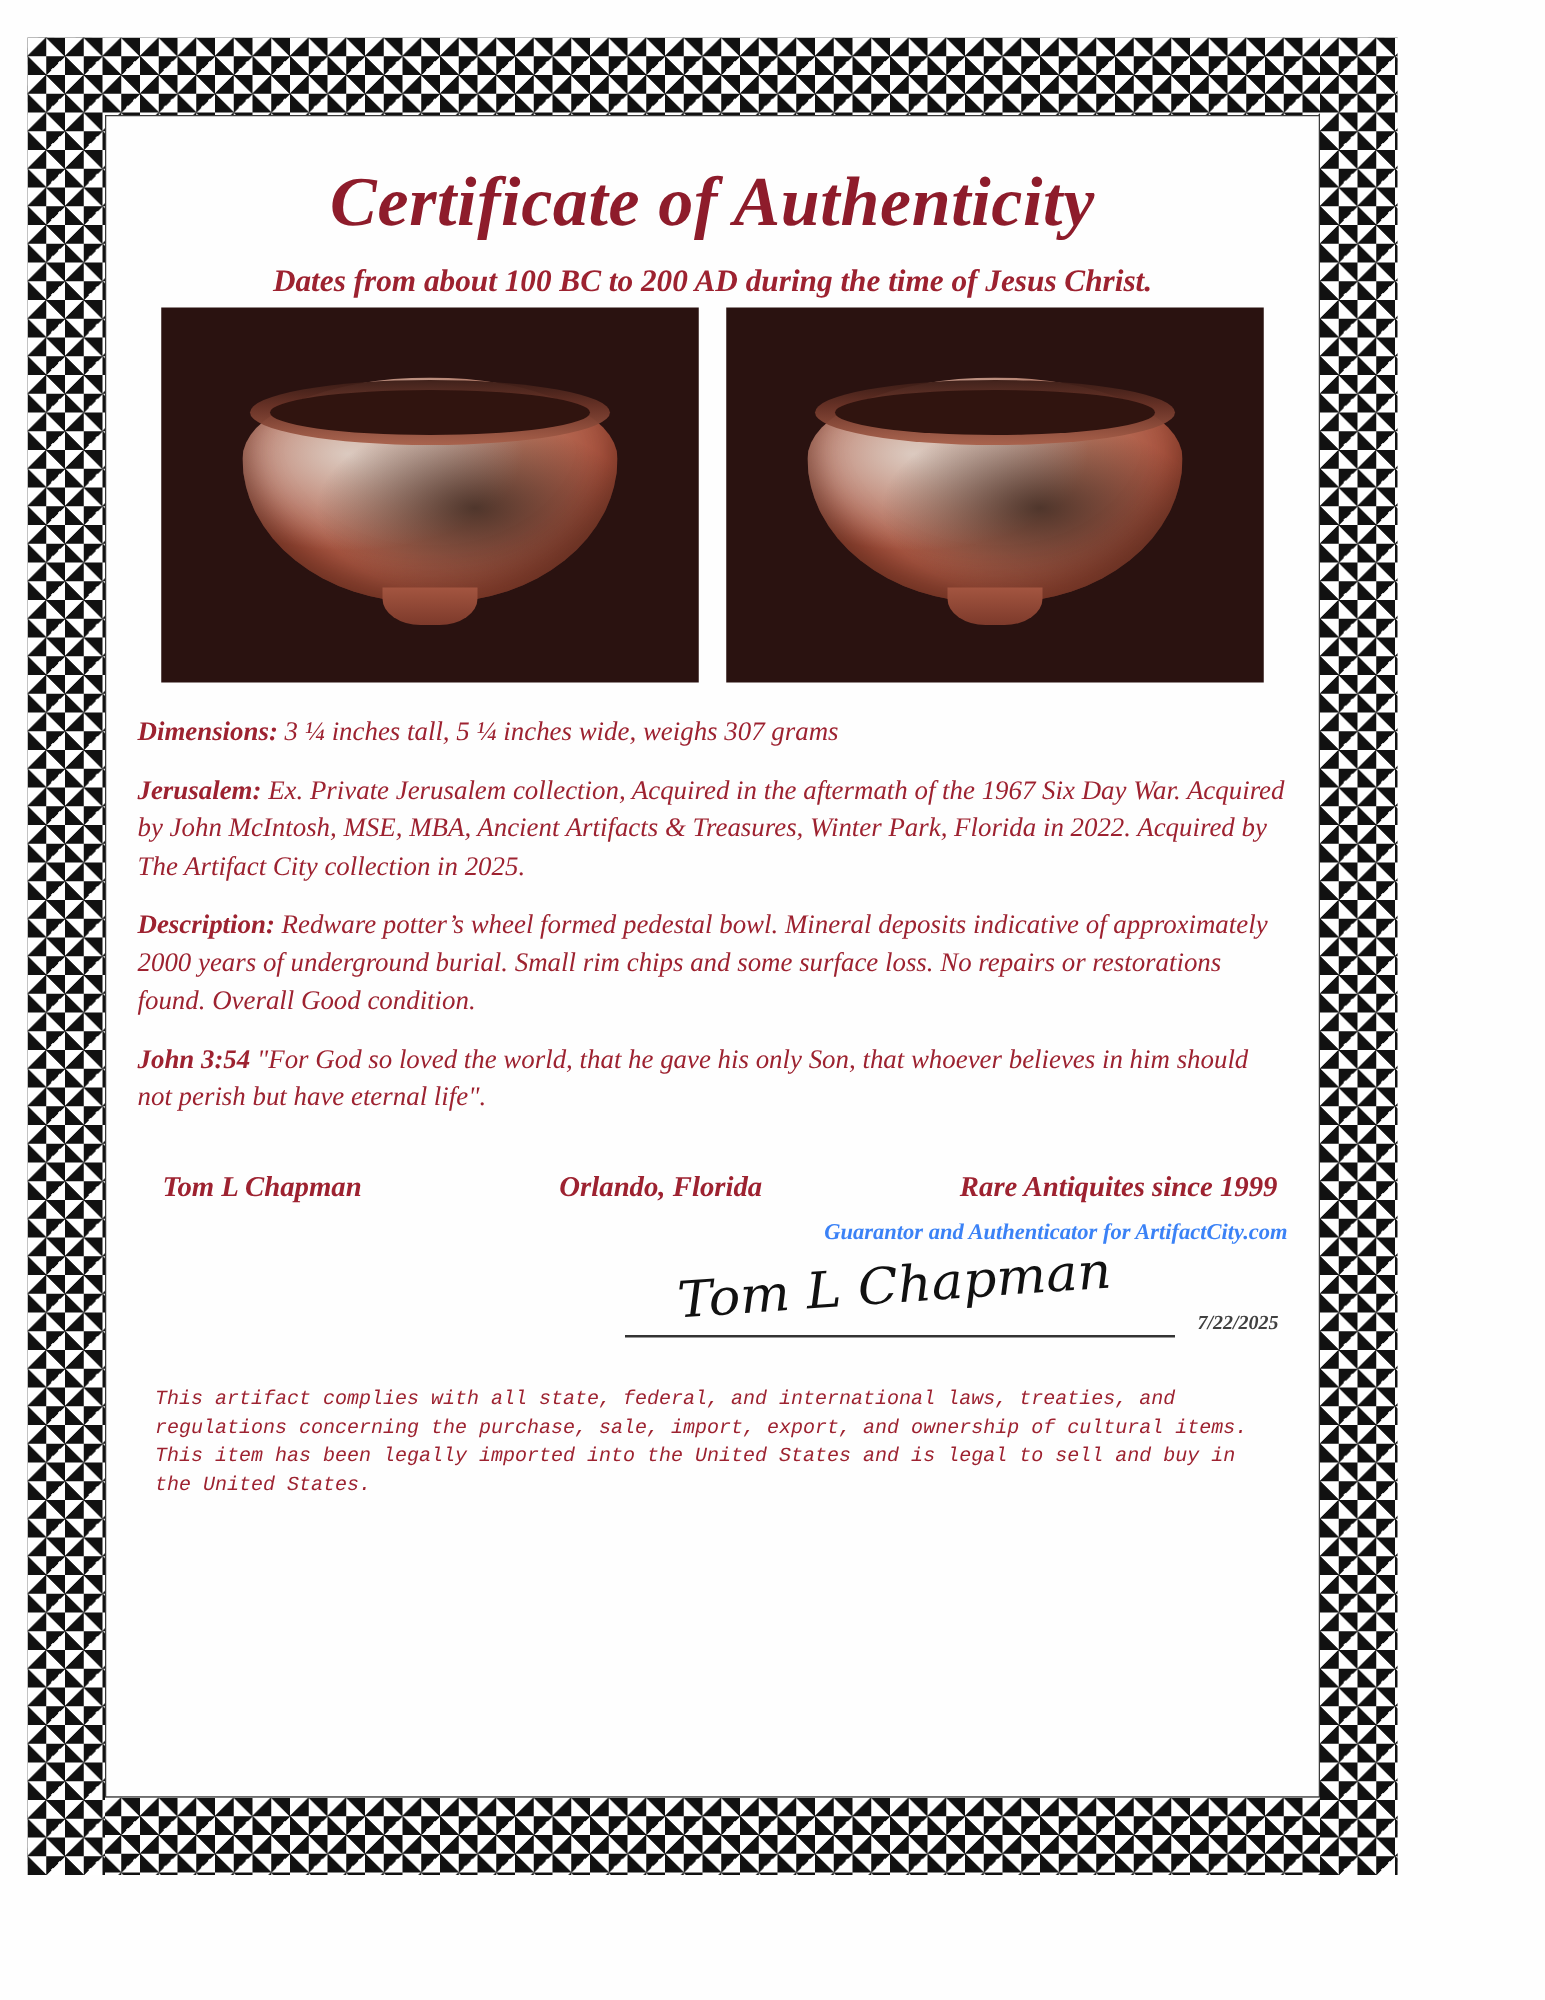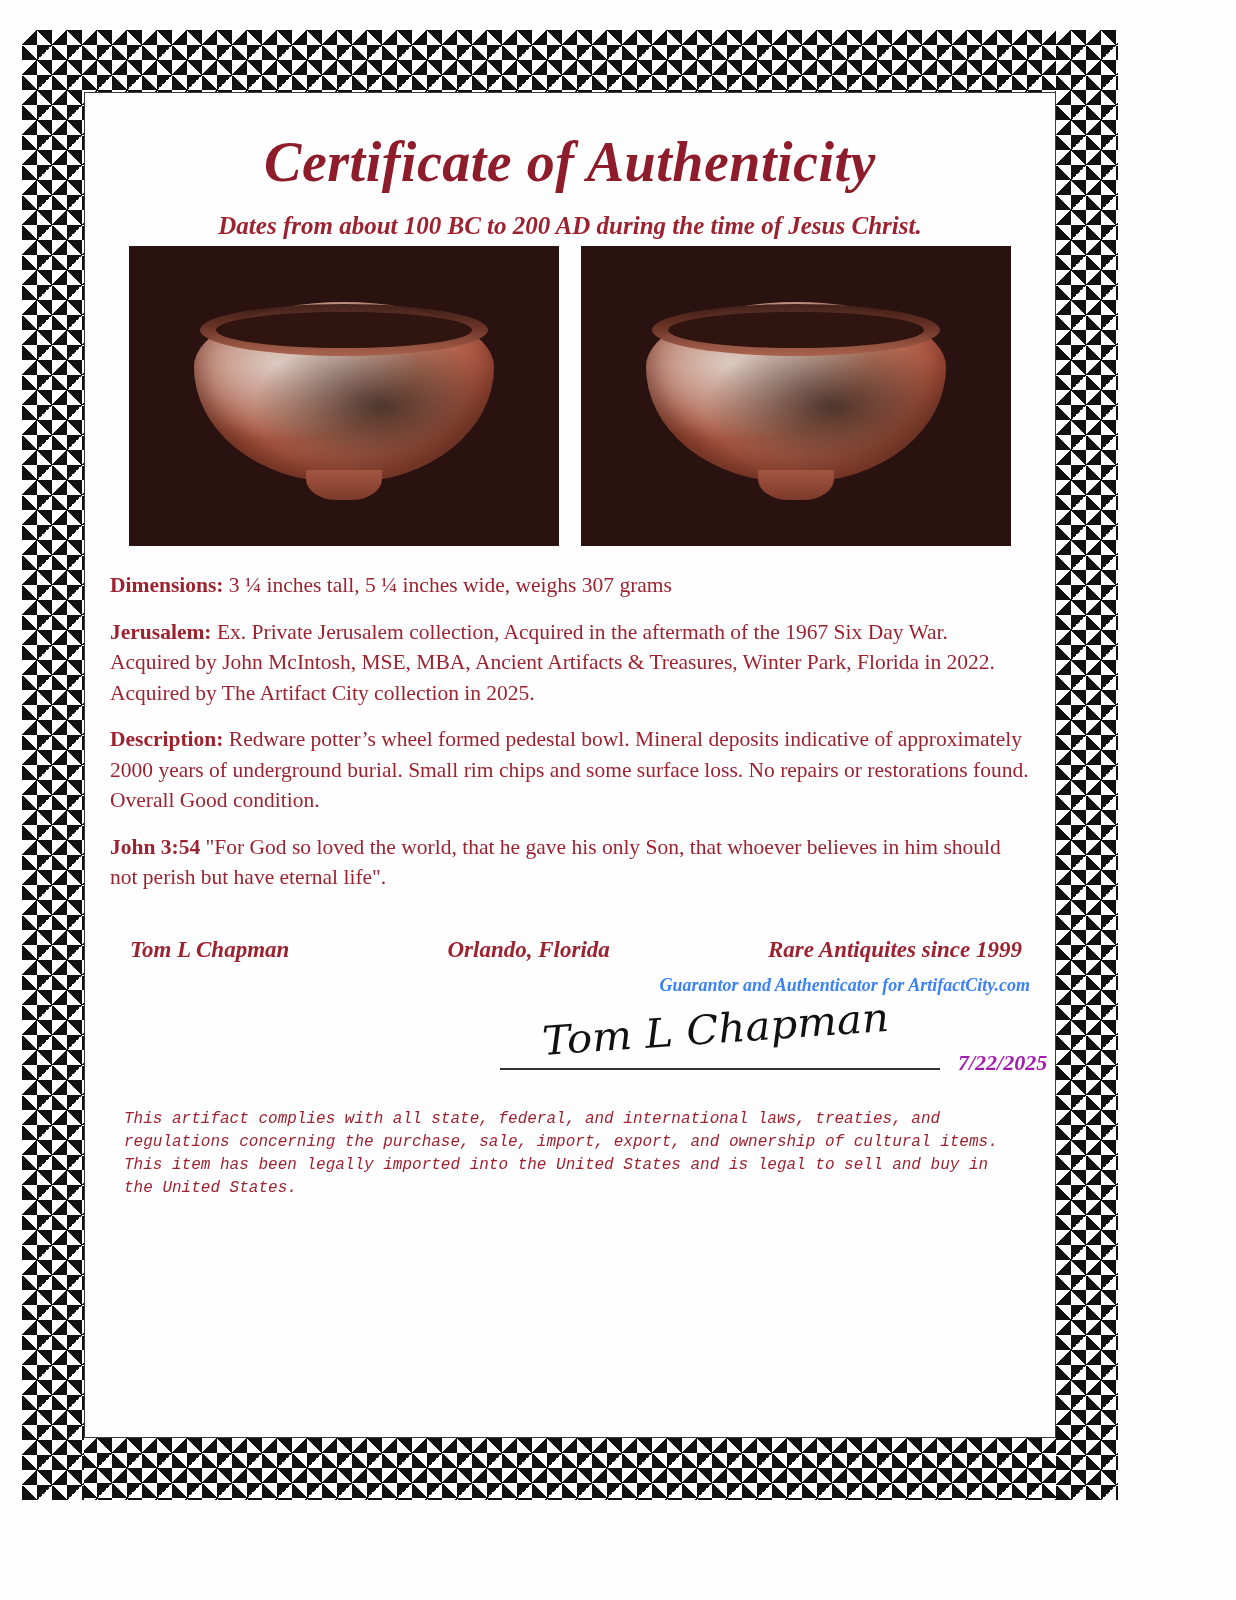--- a/index.html
+++ b/index.html
@@ -141,6 +141,7 @@
   .field {
     color: #9d2230;
     font-size: 21.5px;
+    font-style: italic;
     font-family: "Liberation Serif", serif;
     line-height: 1.42;
     margin: 0 0 16px 0;

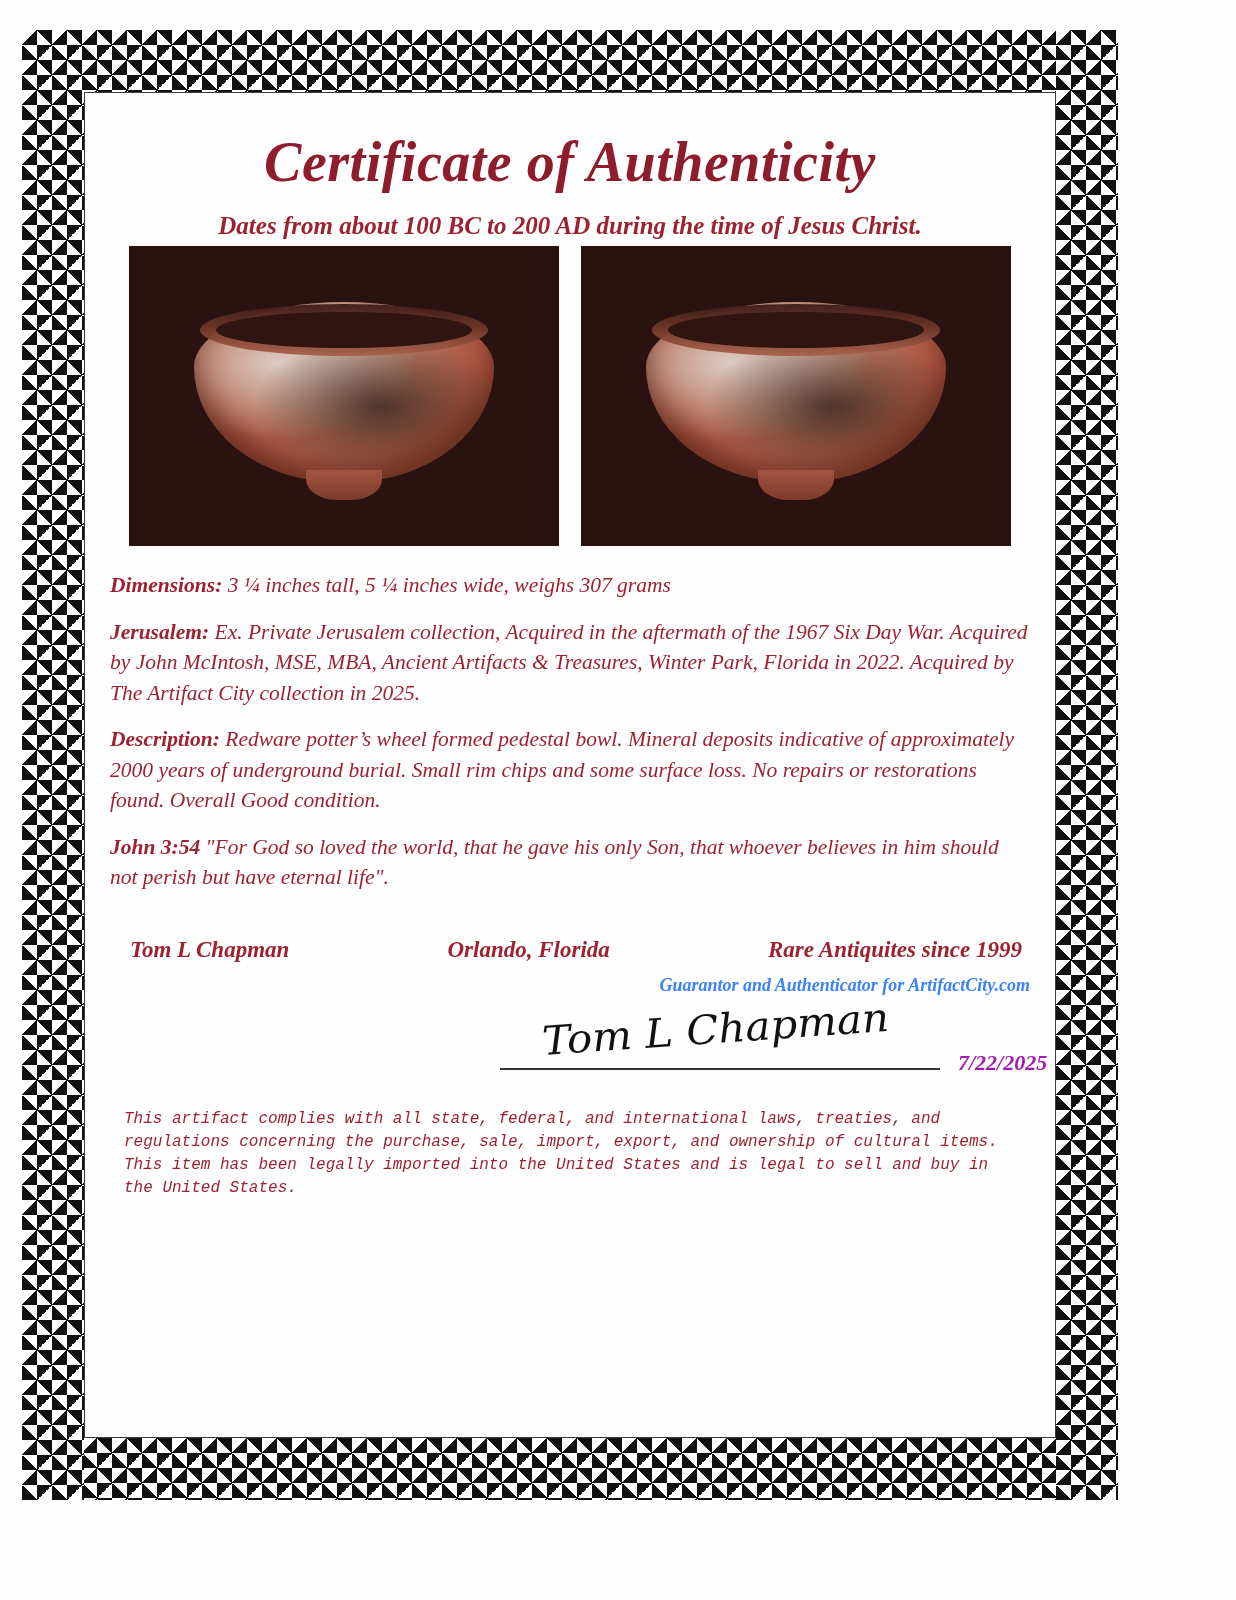--- a/index.html
+++ b/index.html
@@ -197,8 +197,8 @@
     position: absolute;
     left: 848px;
     top: 44px;
-    color: #a21caf;
-    font-size: 22px;
+    color: #404040;
+    font-size: 16px;
     font-style: italic;
     font-weight: bold;
     font-family: "Liberation Serif", serif;

